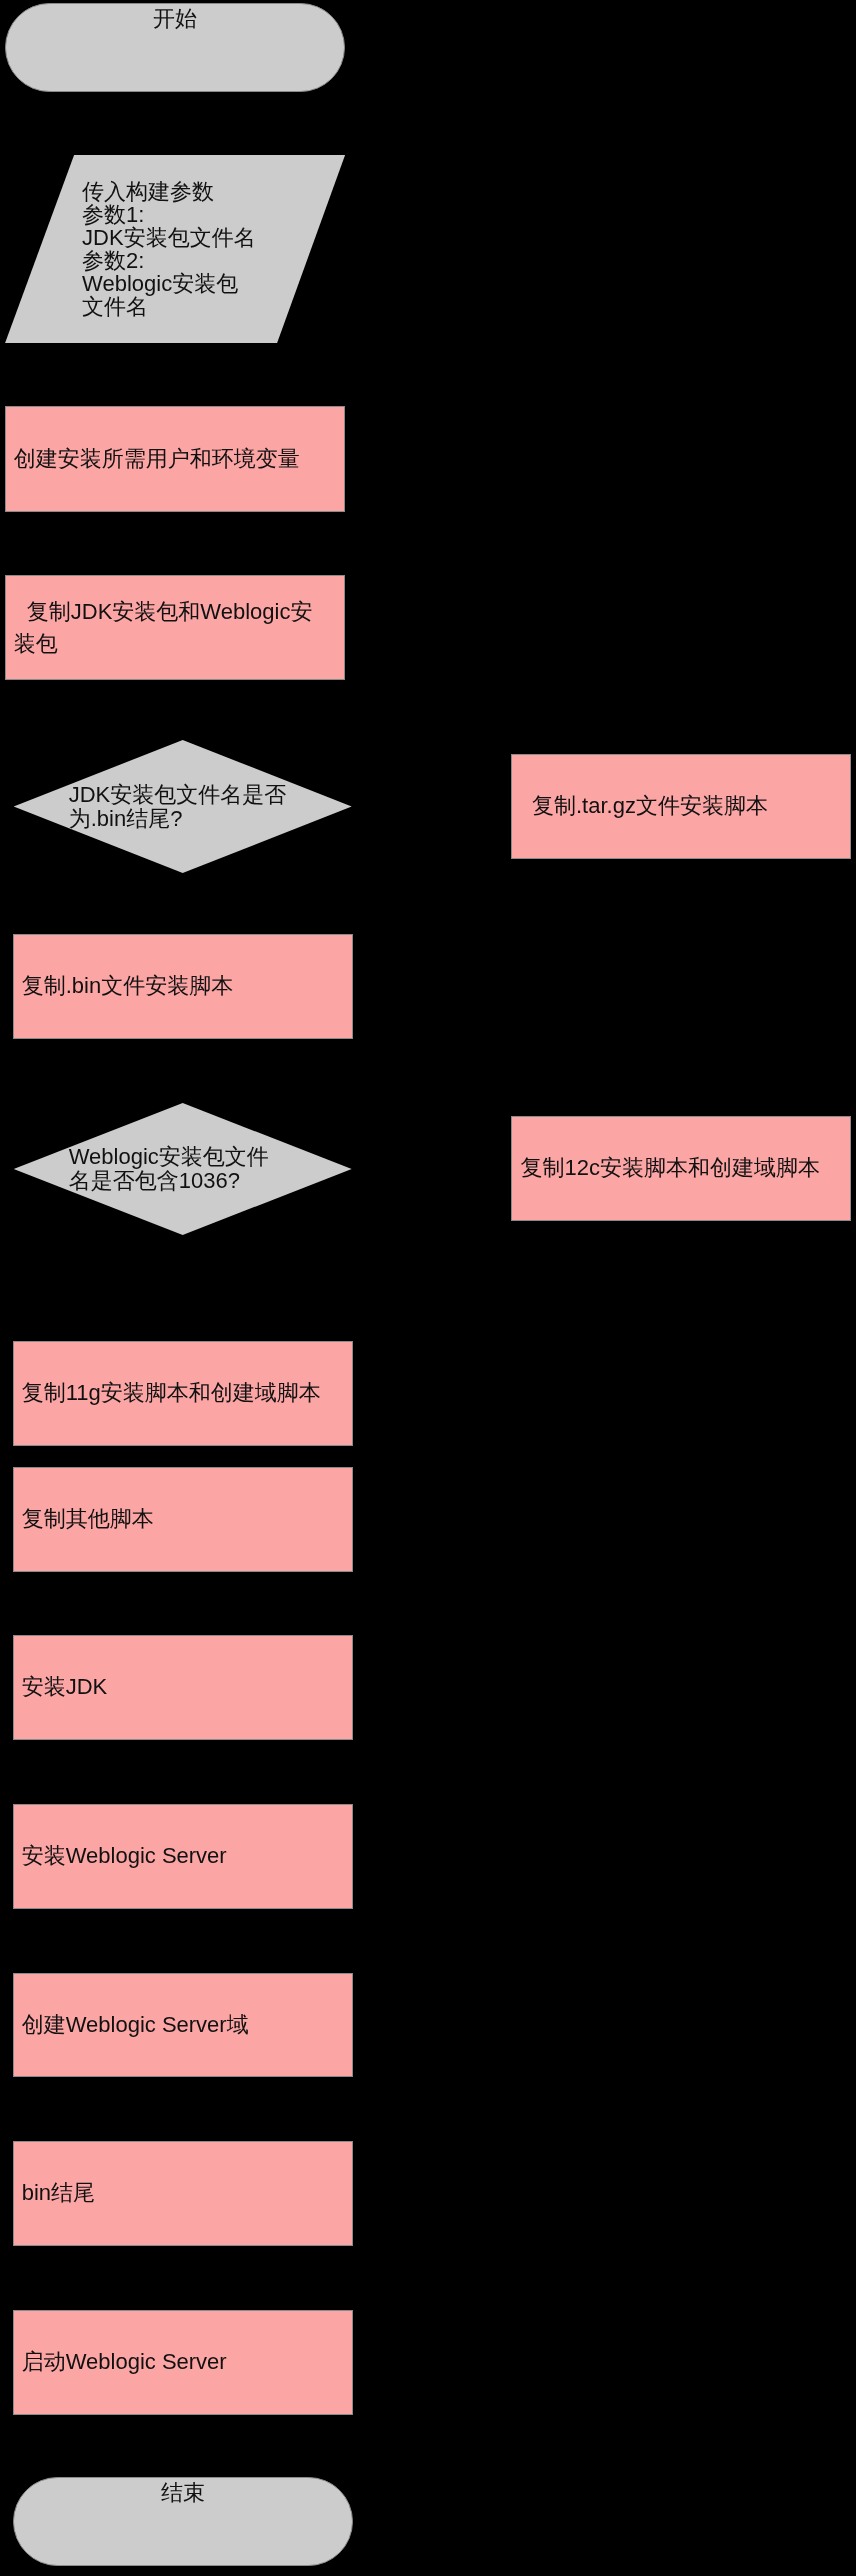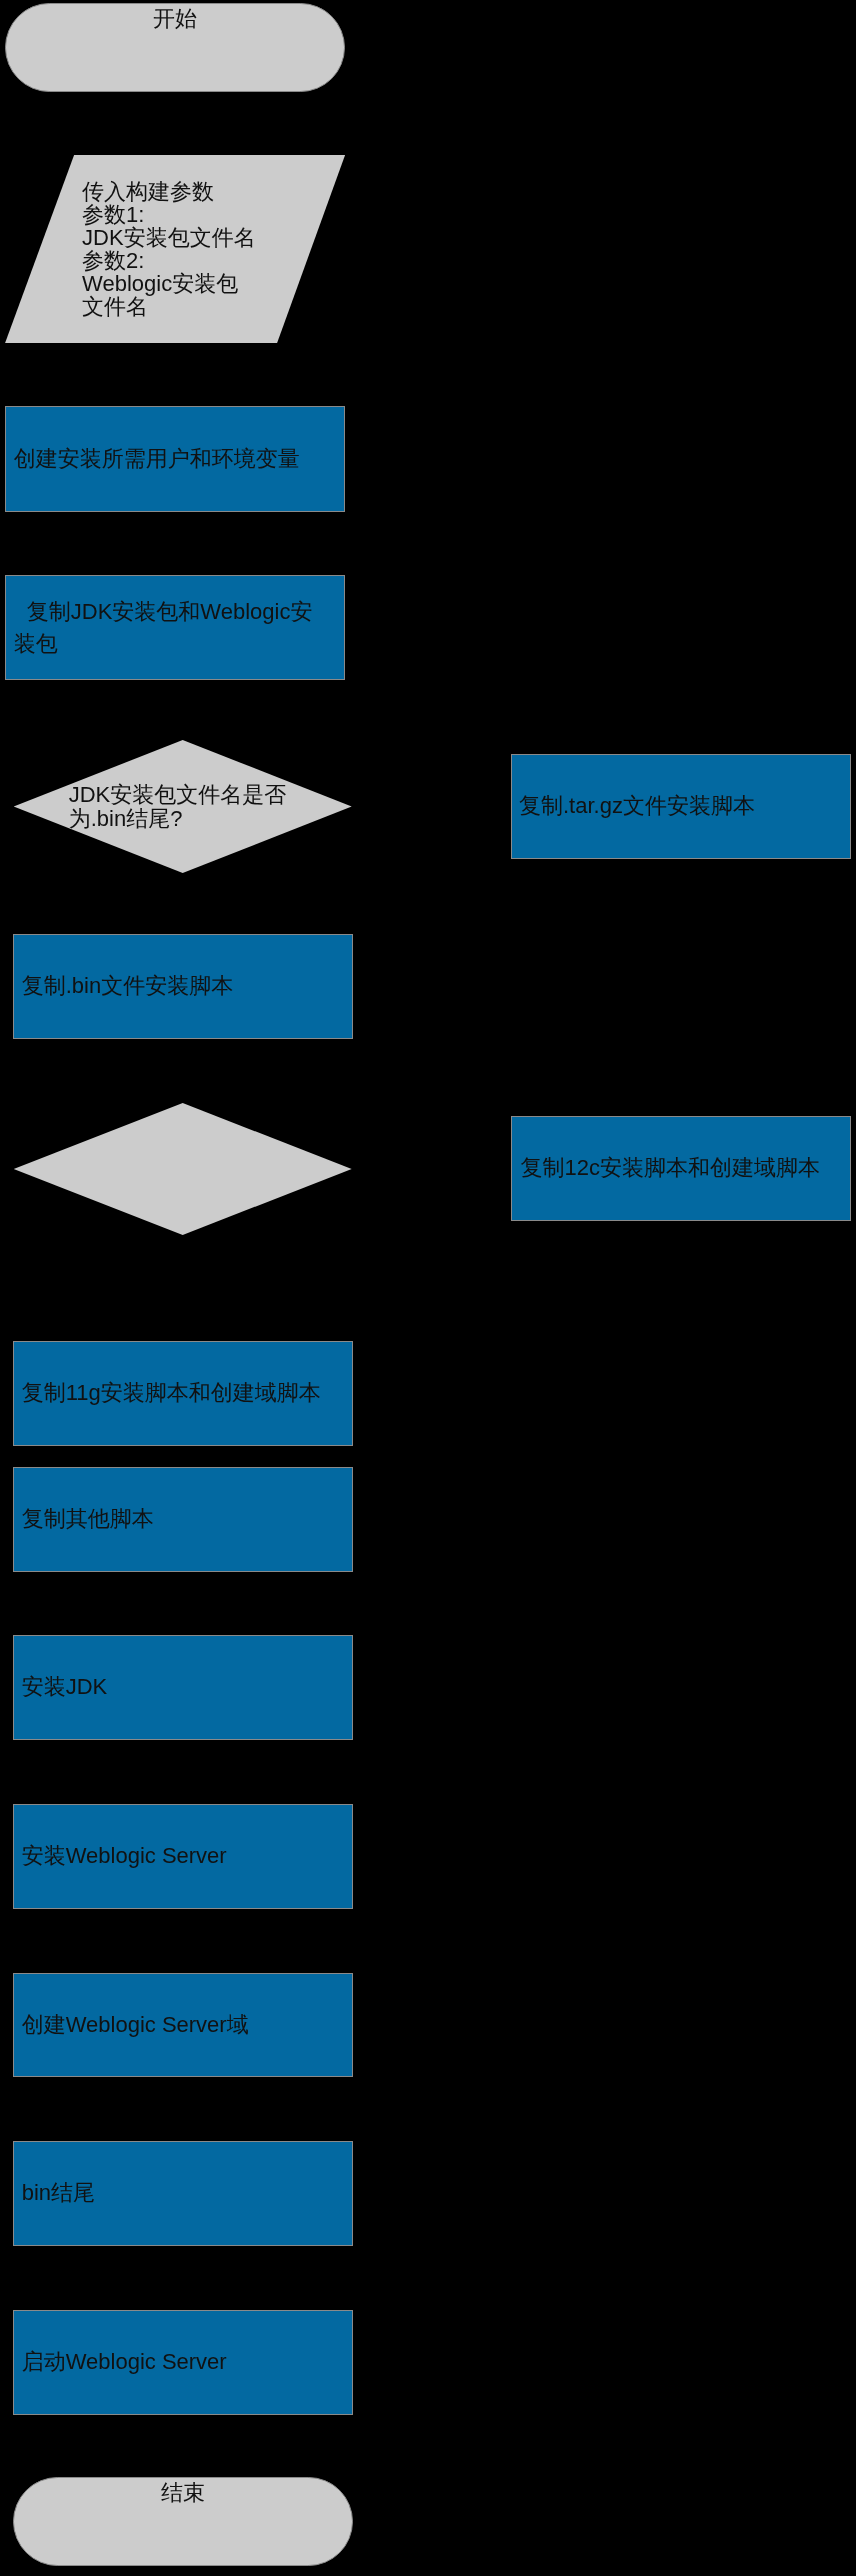--- a/index.html
+++ b/index.html
@@ -26,7 +26,7 @@
     font-size: 22px;
   }
   .rect {
-    background: #0369a1;
+    background: #fca5a5;
     border: 0.9px solid #8a8a8a;
     display: flex;
     align-items: center;

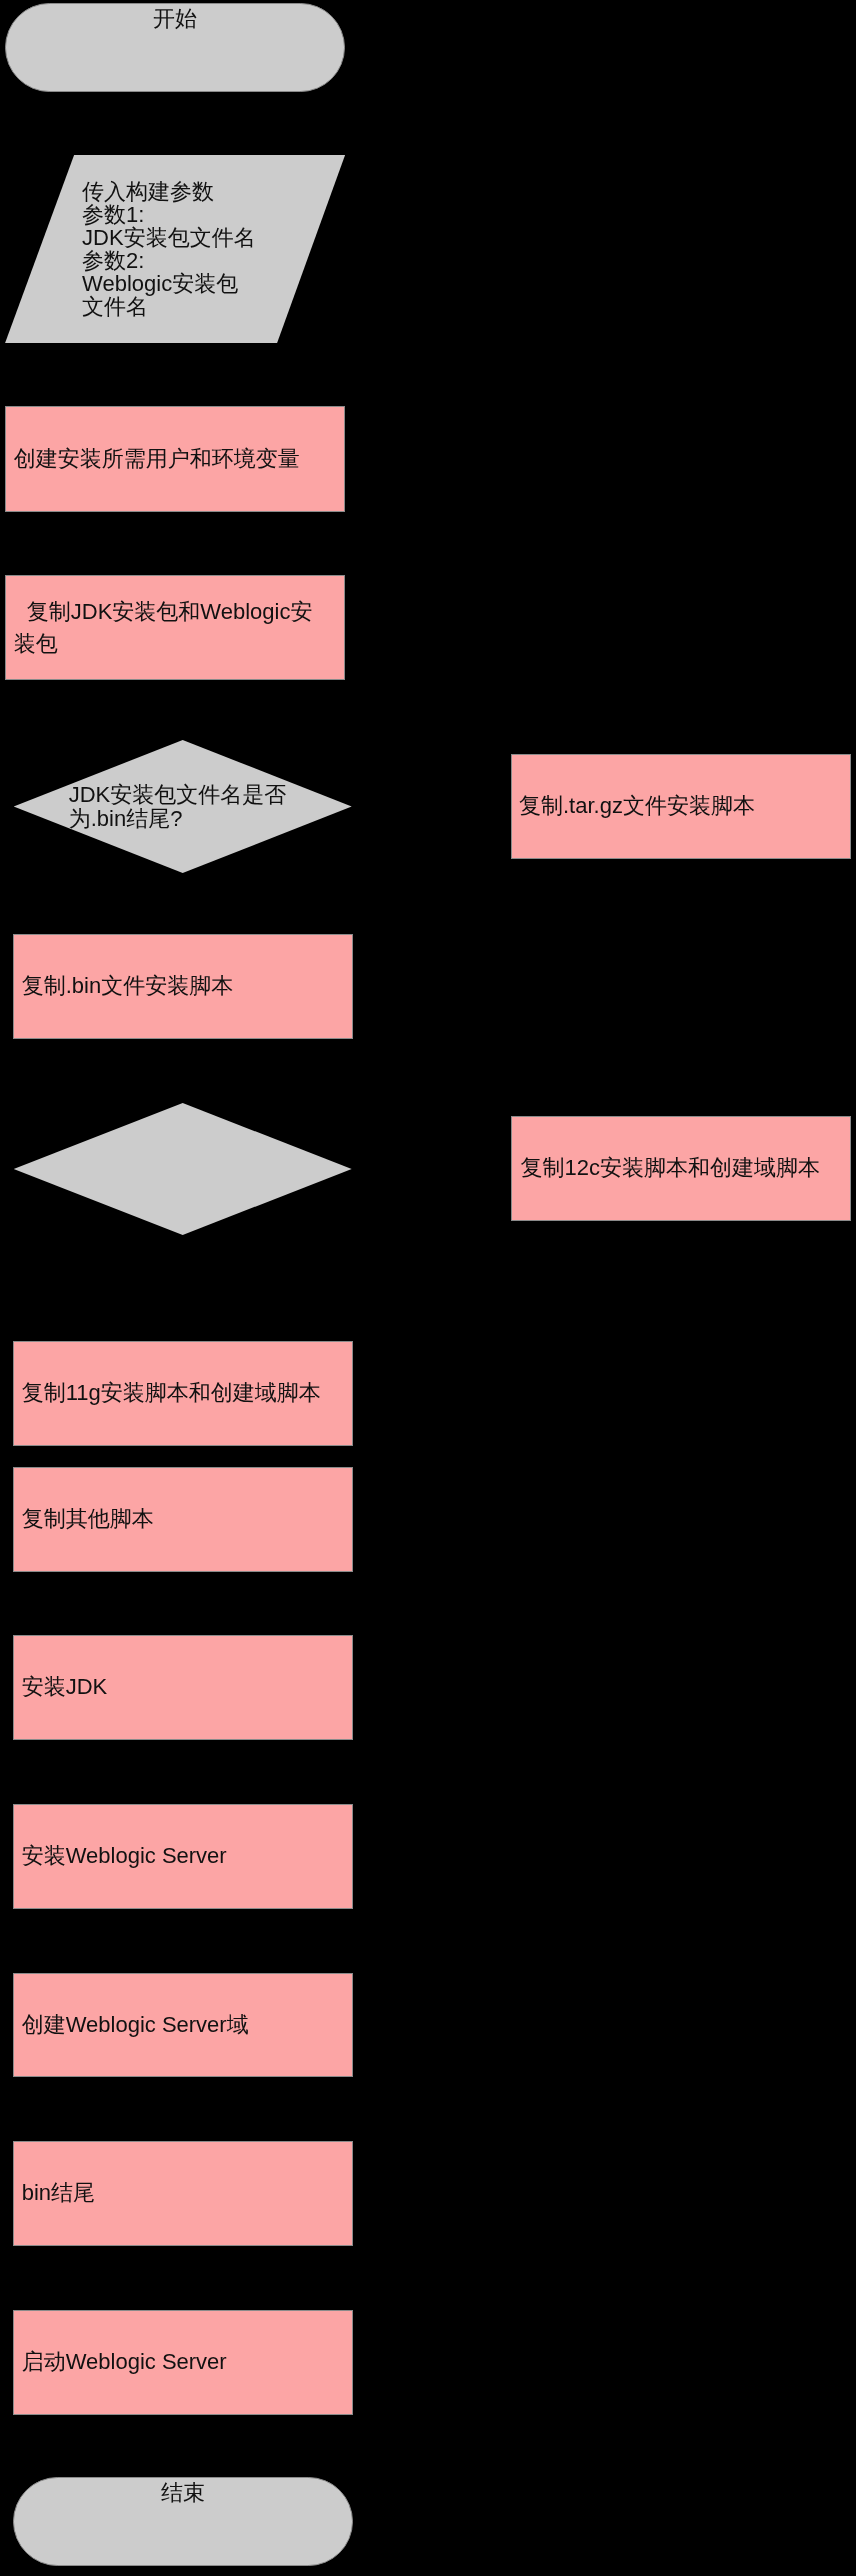--- a/index.html
+++ b/index.html
@@ -125,7 +125,7 @@
   </div>
 </div>
 
-<div class="node rect" style="left:511px; top:754px; width:340px; height:105px; padding-left:7px;">
+<div class="node rect" style="left:511px; top:754px; width:340px; height:105px; padding-left:20px;">
   <span class="text">复制.tar.gz文件安装脚本</span>
 </div>
 

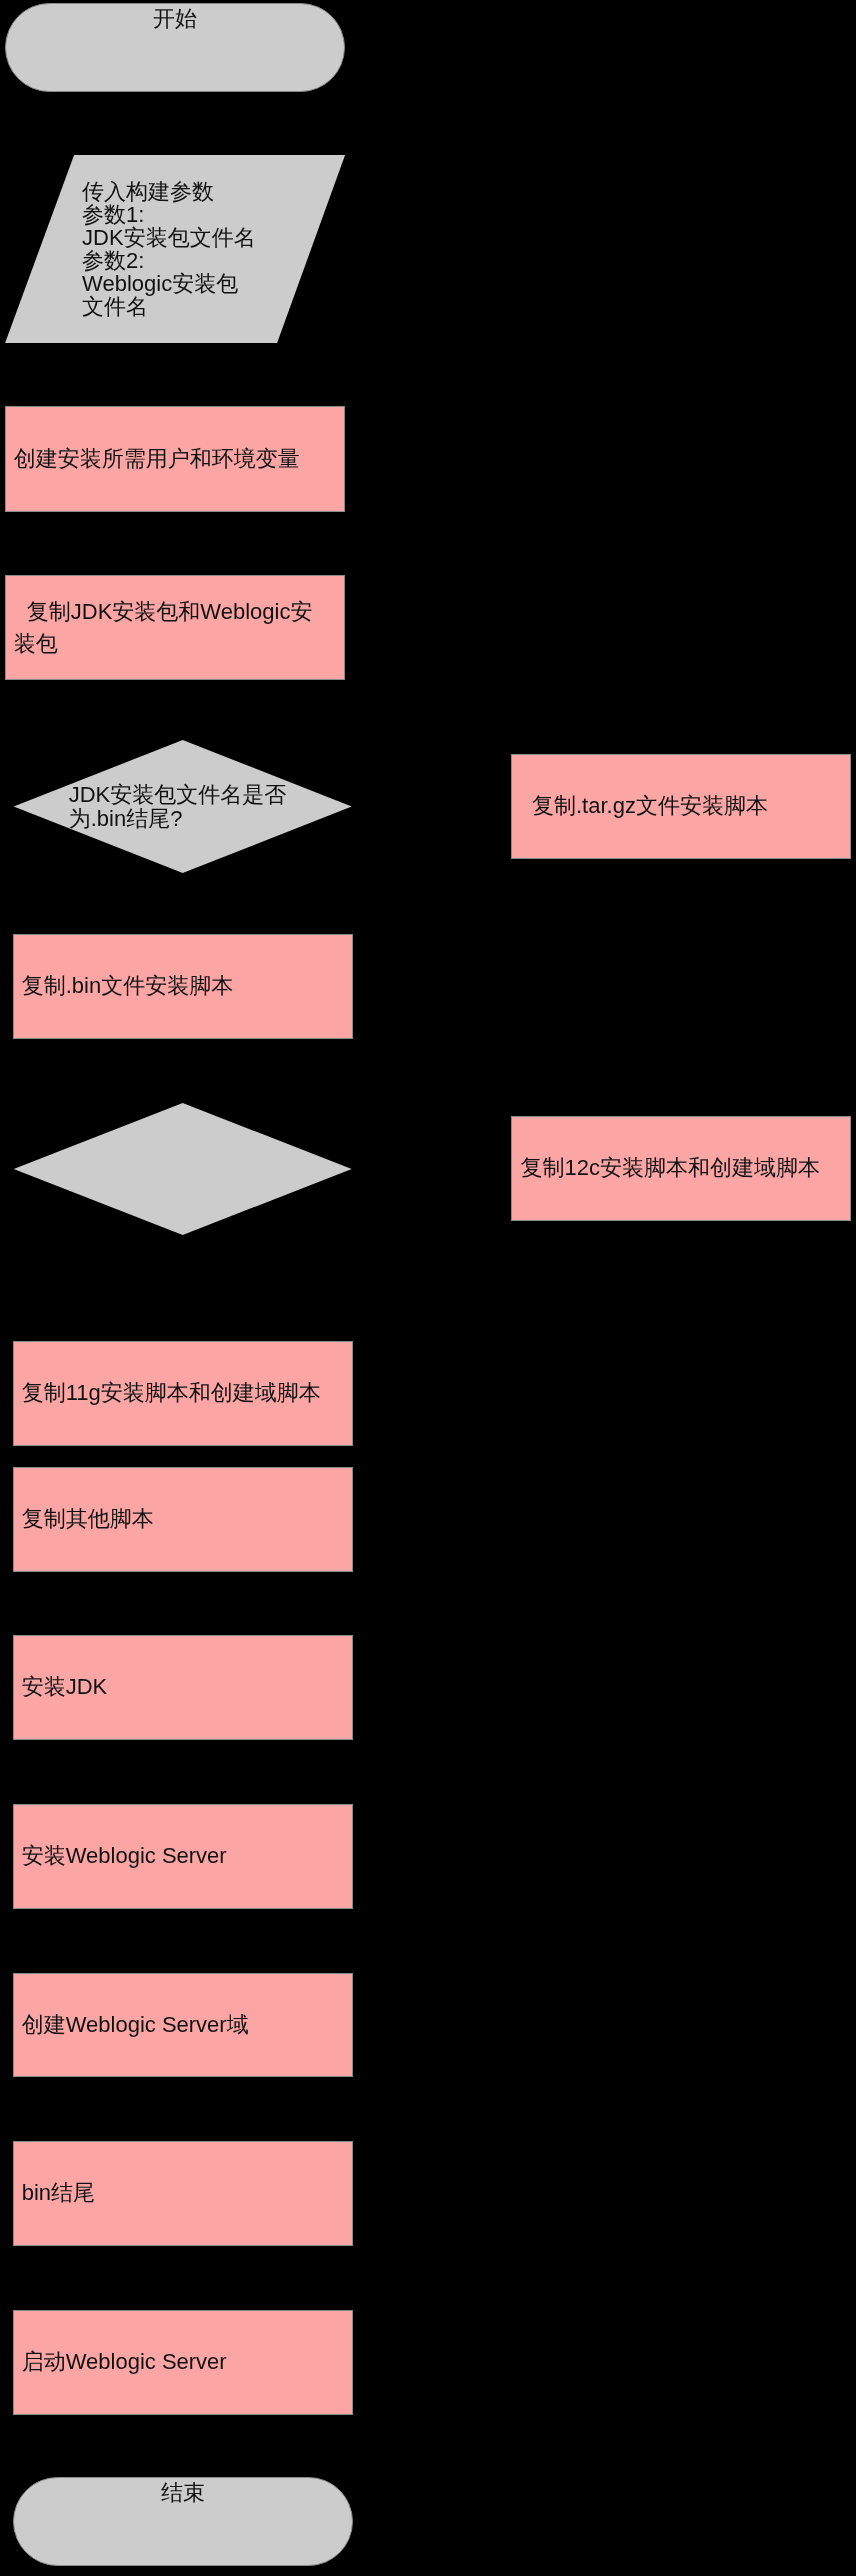--- a/index.html
+++ b/index.html
@@ -135,6 +135,10 @@
 
 <div class="node diamond" style="left:13.7px; top:1103px; width:338px; height:132px;">
   <div class="shape-bg"></div>
+  <div class="shape-text">
+    <span class="line">Weblogic安装包文件</span>
+    <span class="line">名是否包含1036?</span>
+  </div>
 </div>
 
 <div class="node rect" style="left:511px; top:1116px; width:340px; height:105px; padding-left:8.6px;">

